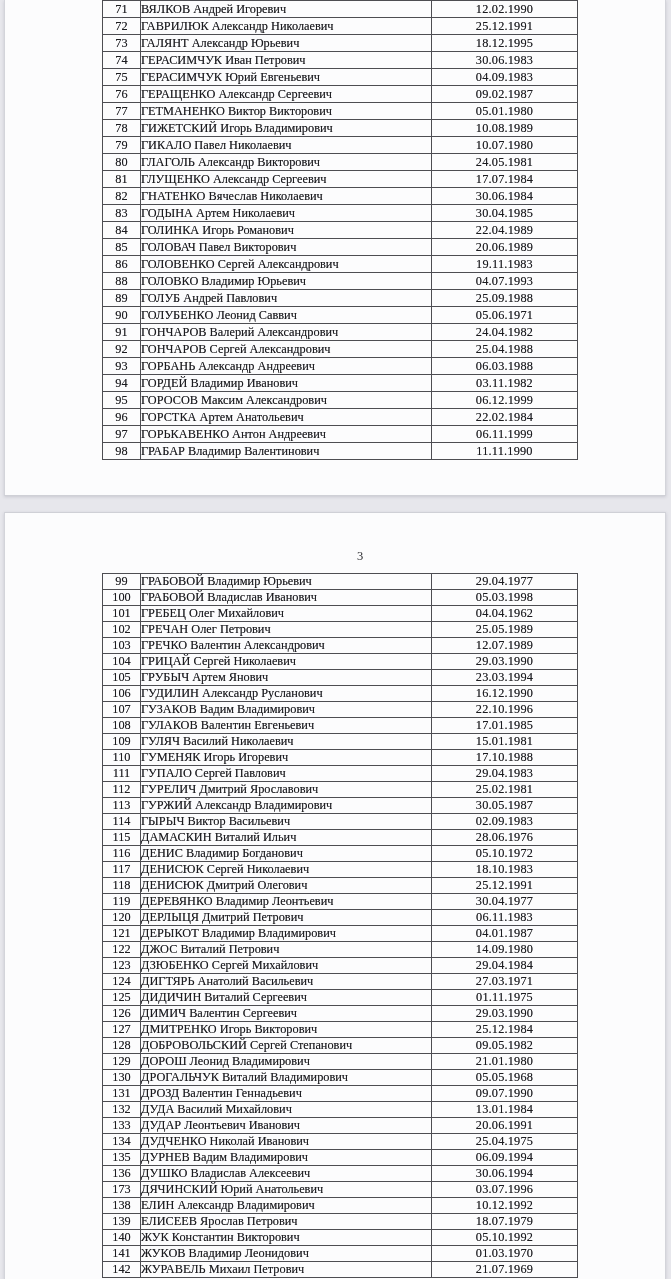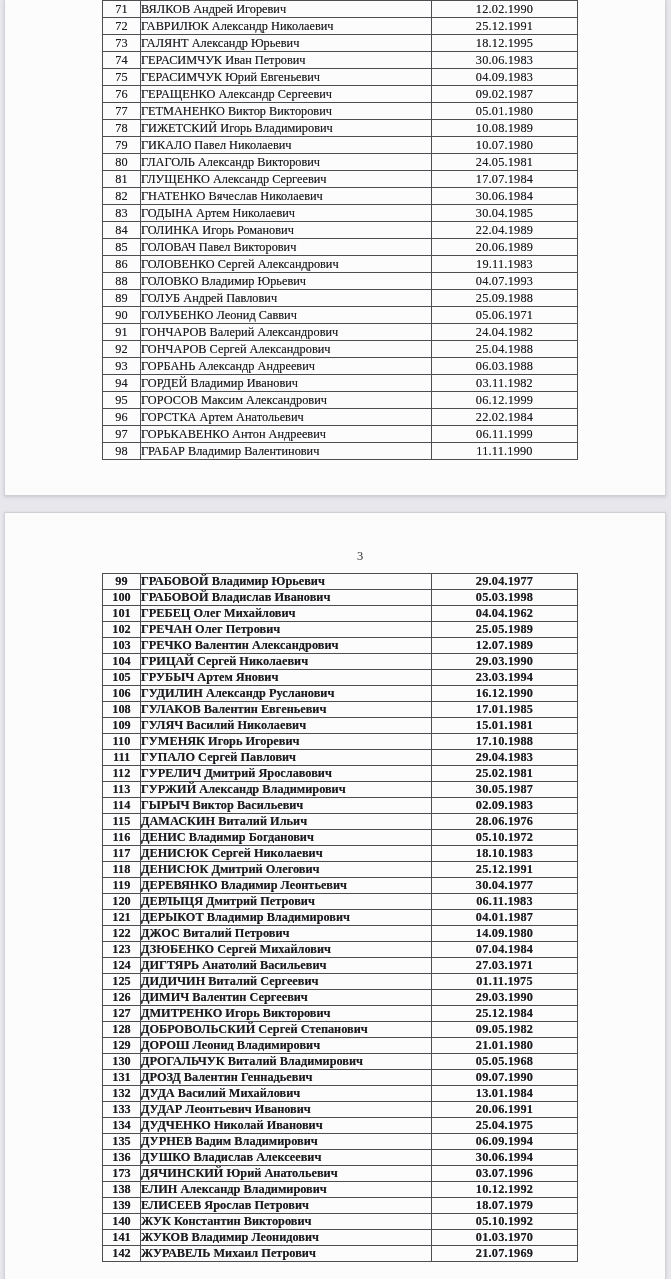--- a/index.html
+++ b/index.html
@@ -50,7 +50,7 @@
     table-layout:fixed;
   }
   .page-1 table.roster{top:0;}
-  .page-2 table.roster{top:60px;font-weight:bold;}
+  .page-2 table.roster{top:60px;}
   table.roster td{
     border:1px solid #4d4d52;
     padding:0;

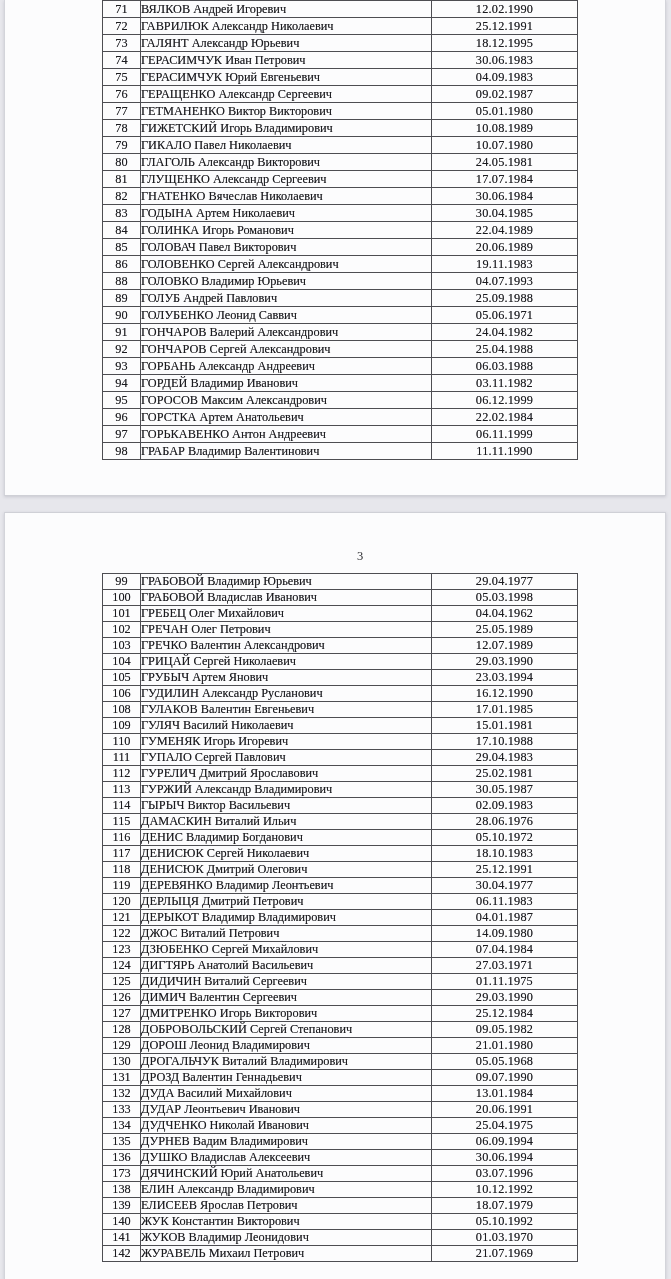--- a/index.html
+++ b/index.html
@@ -257,6 +257,11 @@
           <td class="col-date">16.12.1990</td>
         </tr>
         <tr>
+          <td class="col-num">107</td>
+          <td class="col-name">ГУЗАКОВ Вадим Владимирович</td>
+          <td class="col-date">22.10.1996</td>
+        </tr>
+        <tr>
           <td class="col-num">108</td>
           <td class="col-name">ГУЛАКОВ Валентин Евгеньевич</td>
           <td class="col-date">17.01.1985</td>

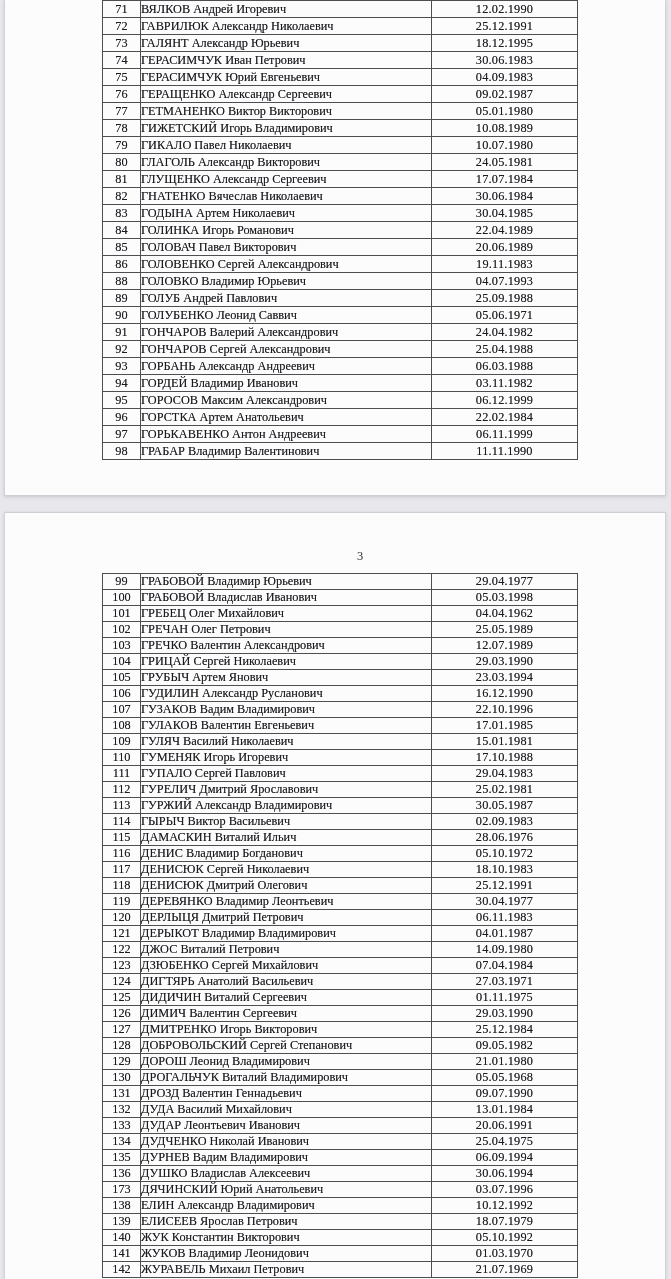--- a/index.html
+++ b/index.html
@@ -339,7 +339,7 @@
         <tr>
           <td class="col-num">123</td>
           <td class="col-name">ДЗЮБЕНКО Сергей Михайлович</td>
-          <td class="col-date">07.04.1984</td>
+          <td class="col-date">29.04.1984</td>
         </tr>
         <tr>
           <td class="col-num">124</td>

